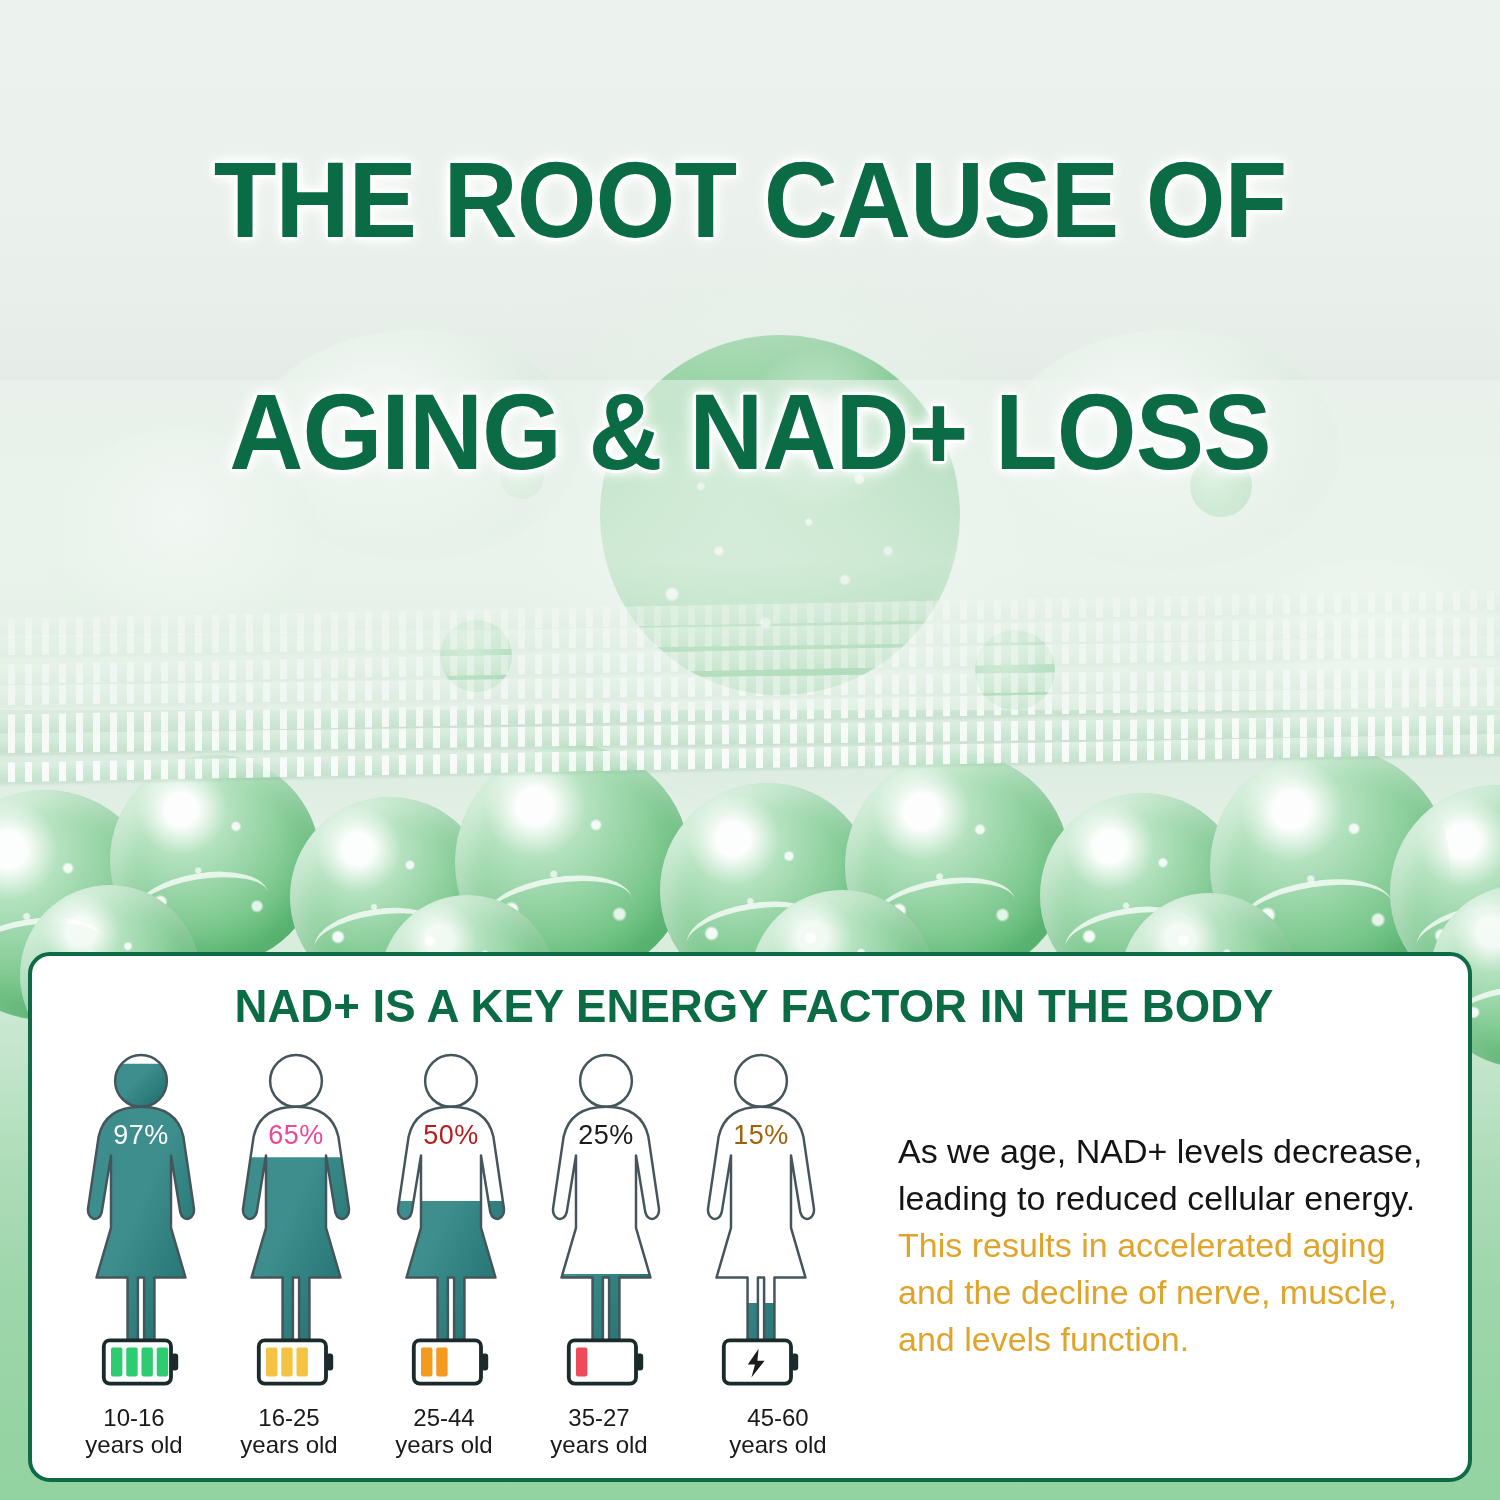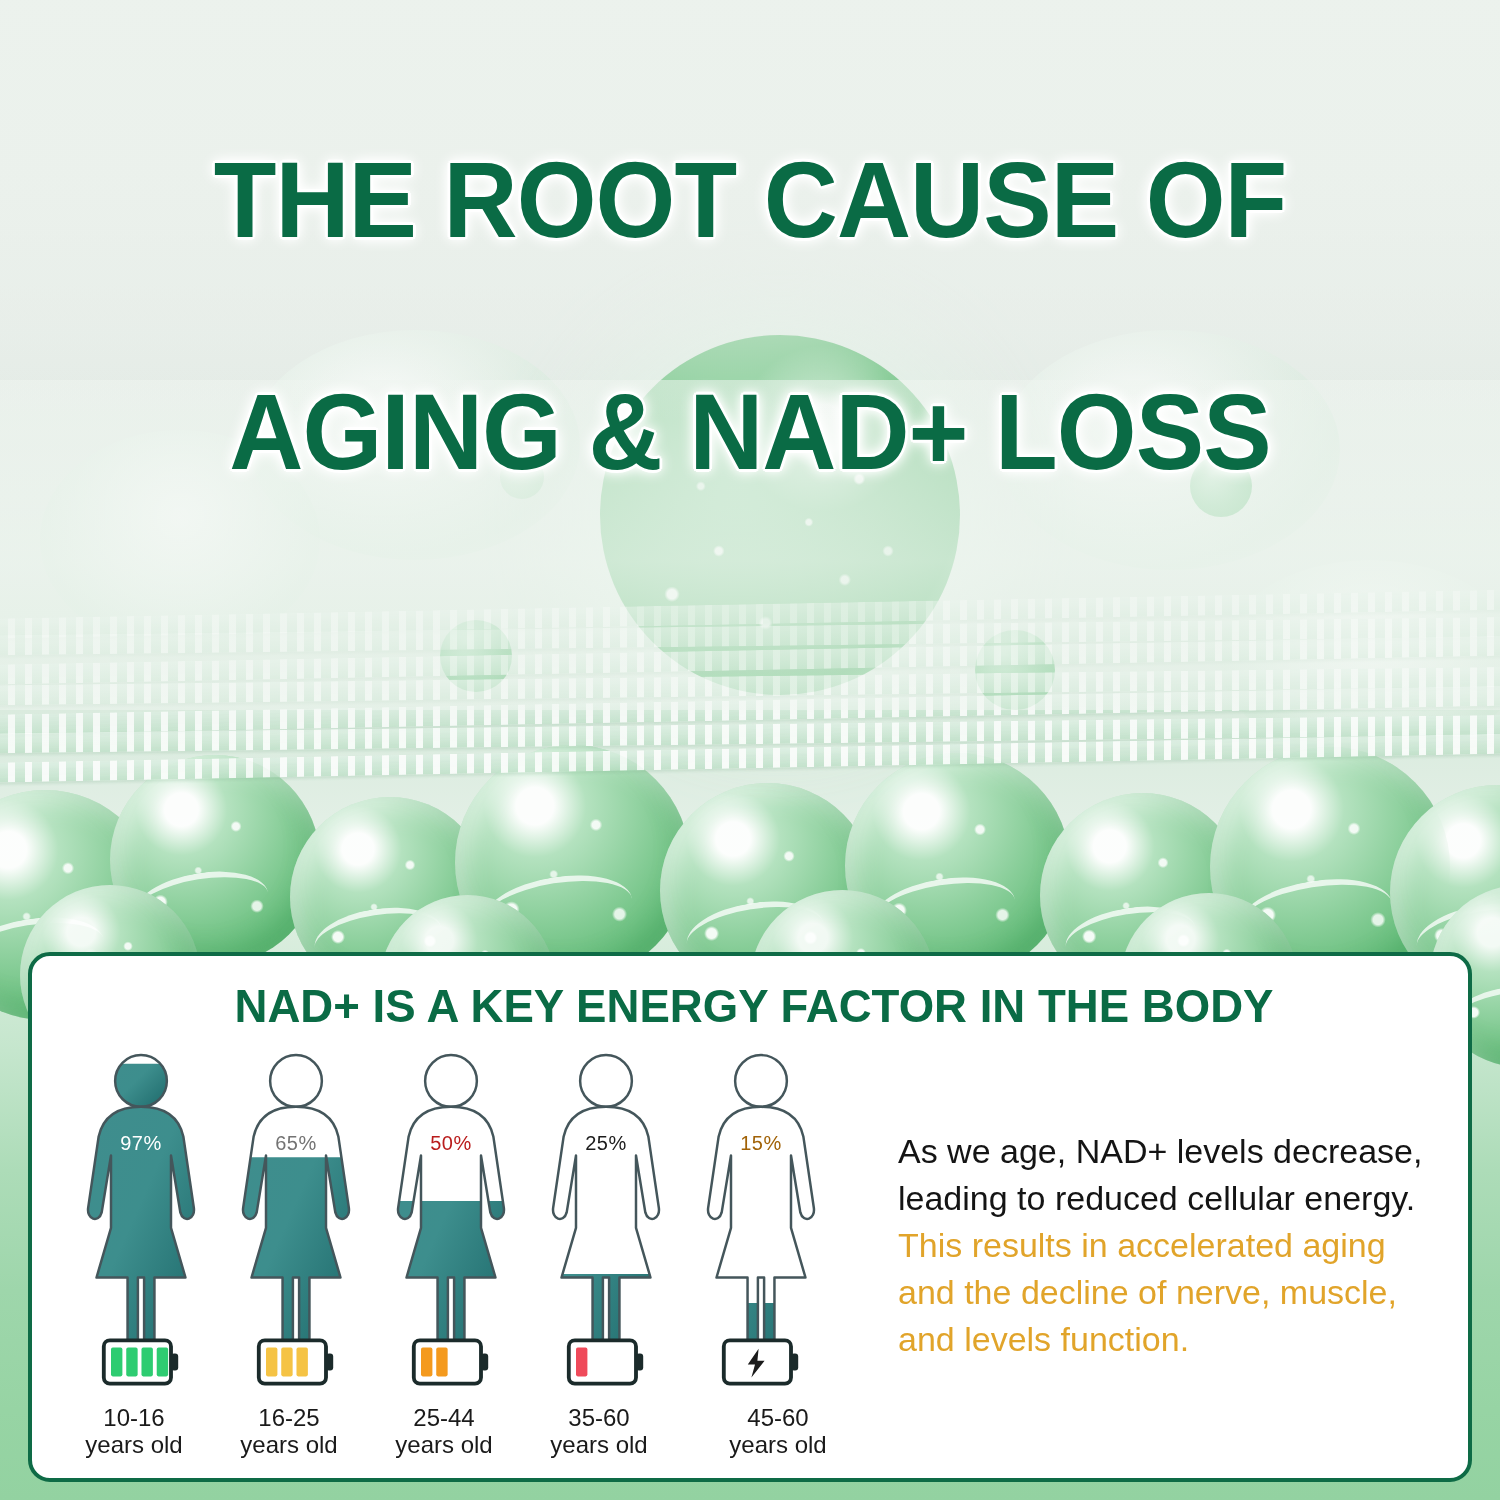--- a/index.html
+++ b/index.html
@@ -134,8 +134,8 @@
   .figcol{position:absolute;top:0;width:150px;height:300px;}
   .figsvg{display:block;}
   .pct{
-    position:absolute;top:80px;left:0;width:150px;text-align:center;
-    font-size:20px;font-weight:normal;letter-spacing:.5px;
+    position:absolute;top:68px;left:0;width:150px;text-align:center;
+    font-size:27px;font-weight:normal;letter-spacing:.5px;
   }
 
   

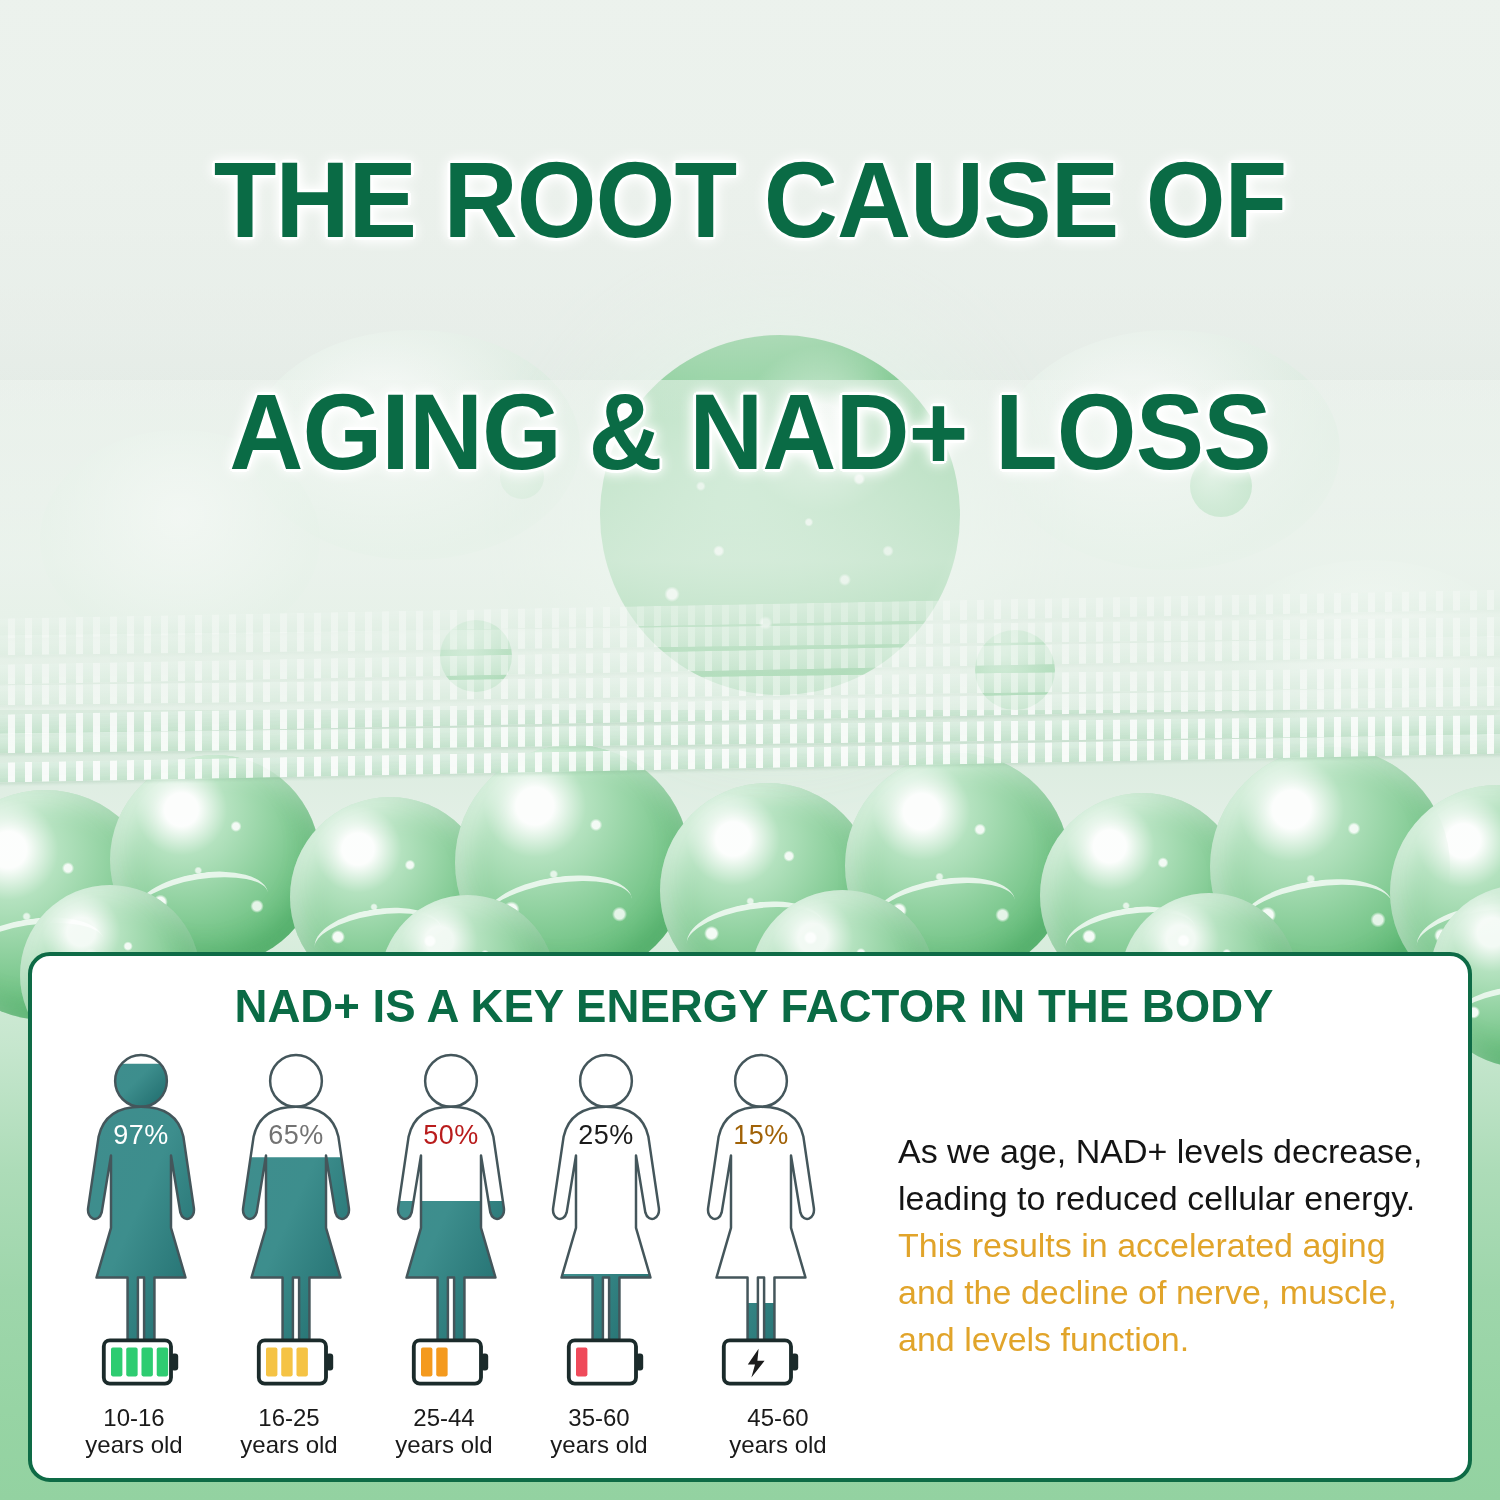--- a/index.html
+++ b/index.html
@@ -262,7 +262,7 @@
         <circle cx="59" cy="28" r="25" fill="none" stroke="#44565b" stroke-width="2.4"></circle>
         <path d="M59,53 C 34,53 22,64 18,82 L 8,150 C 6,162 18,166 21,155 L 30,100 L 30,170 L 16,218 L 46,218 L 46,282 L 56,282 L 56,218 L 62,218 L 62,282 L 72,282 L 72,218 L 102,218 L 88,170 L 88,100 L 97,155 C 100,166 112,162 110,150 L 100,82 C 96,64 84,53 59,53 Z" fill="none" stroke="#44565b" stroke-width="2.4" stroke-linejoin="round"></path>
       </svg>
-          <div class="pct" style="color: #737373;">65%</div>
+          <div class="pct" style="color: #ec4899;">65%</div>
         </div>
         <div class="figcol" style="left: 310px;">
       <svg class="figsvg" width="150" height="300" viewBox="0 0 118 290">

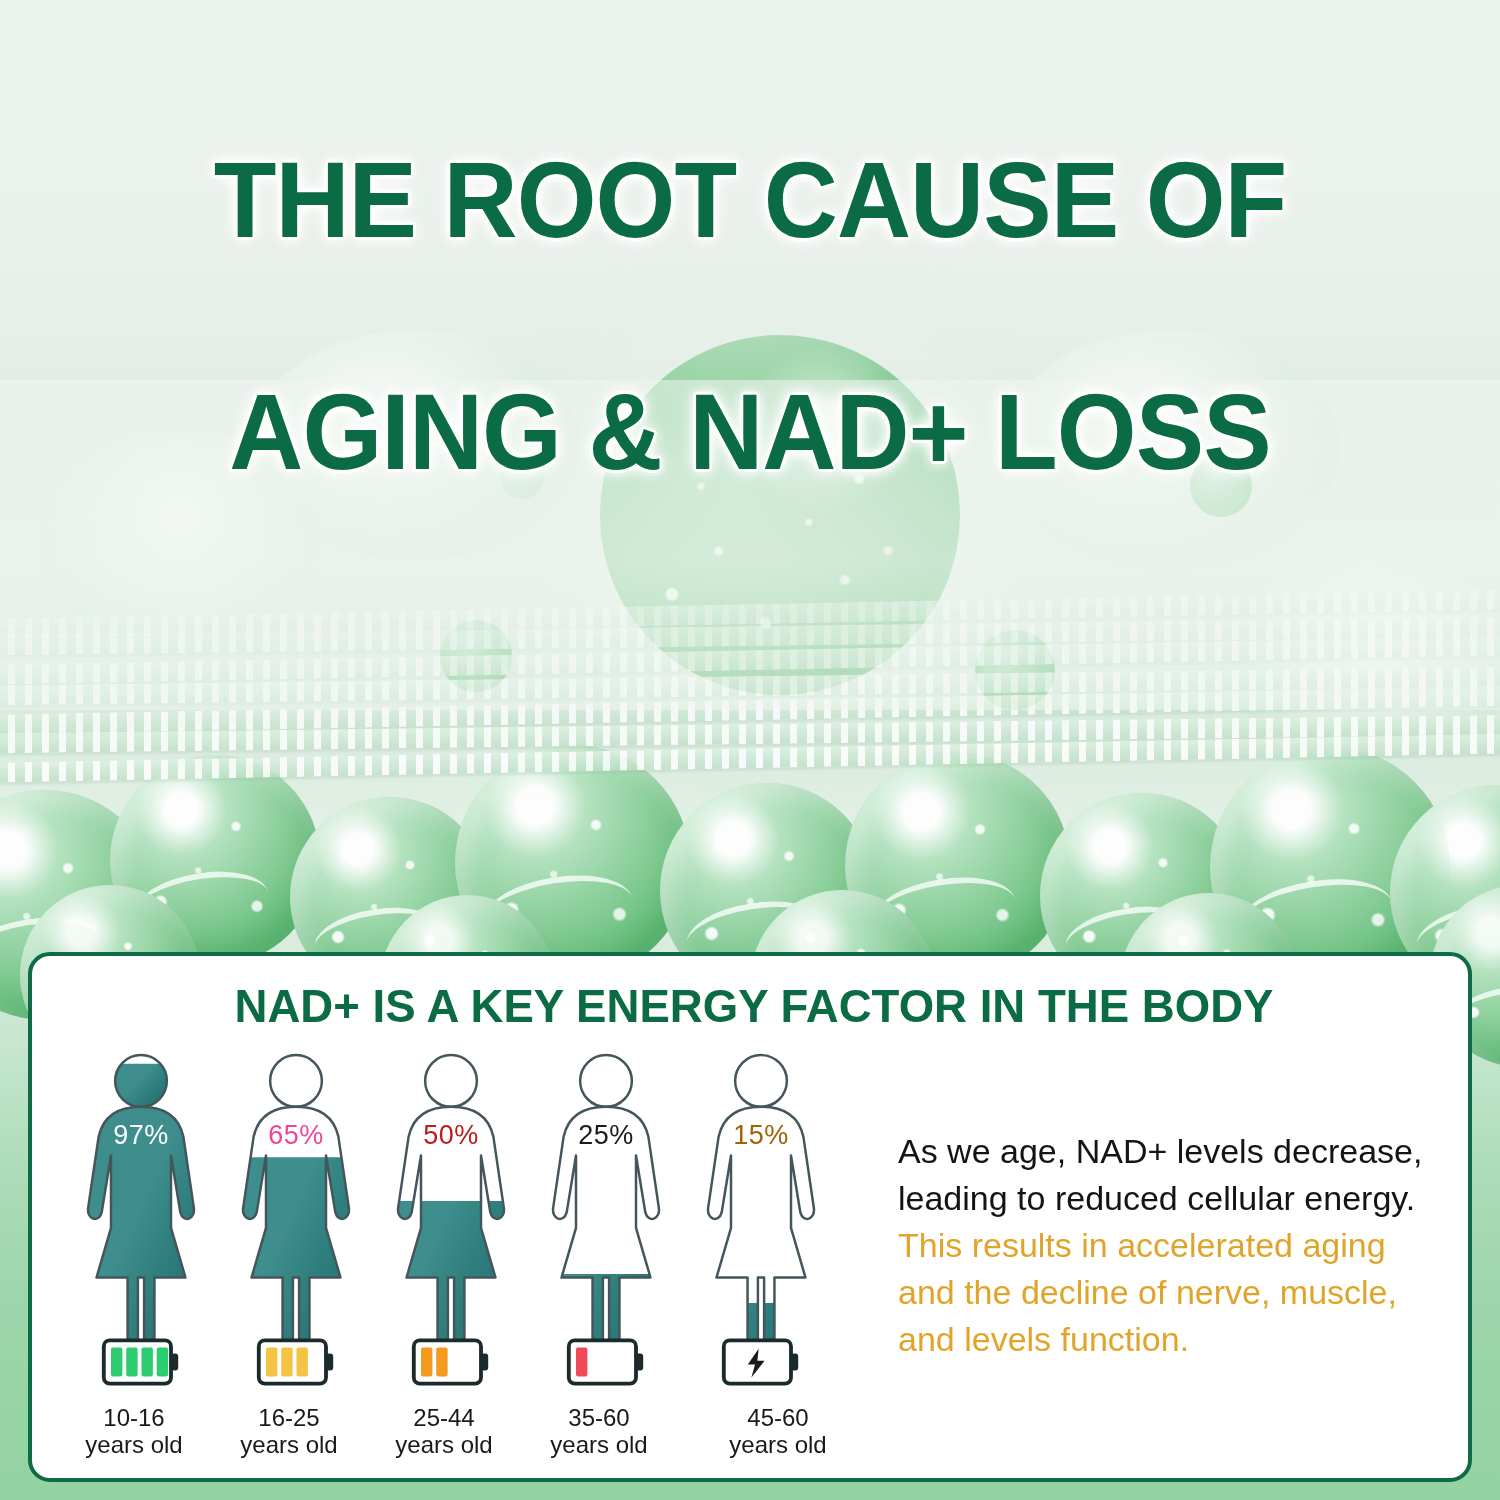--- a/index.html
+++ b/index.html
@@ -395,7 +395,7 @@
           <div>years old</div>
         </div>
         <div class="labcol" style="left: 465px;">
-          <div>35-60</div>
+          <div>35-27</div>
           <div>years old</div>
         </div>
         <div class="labcol" style="left: 644px;">

